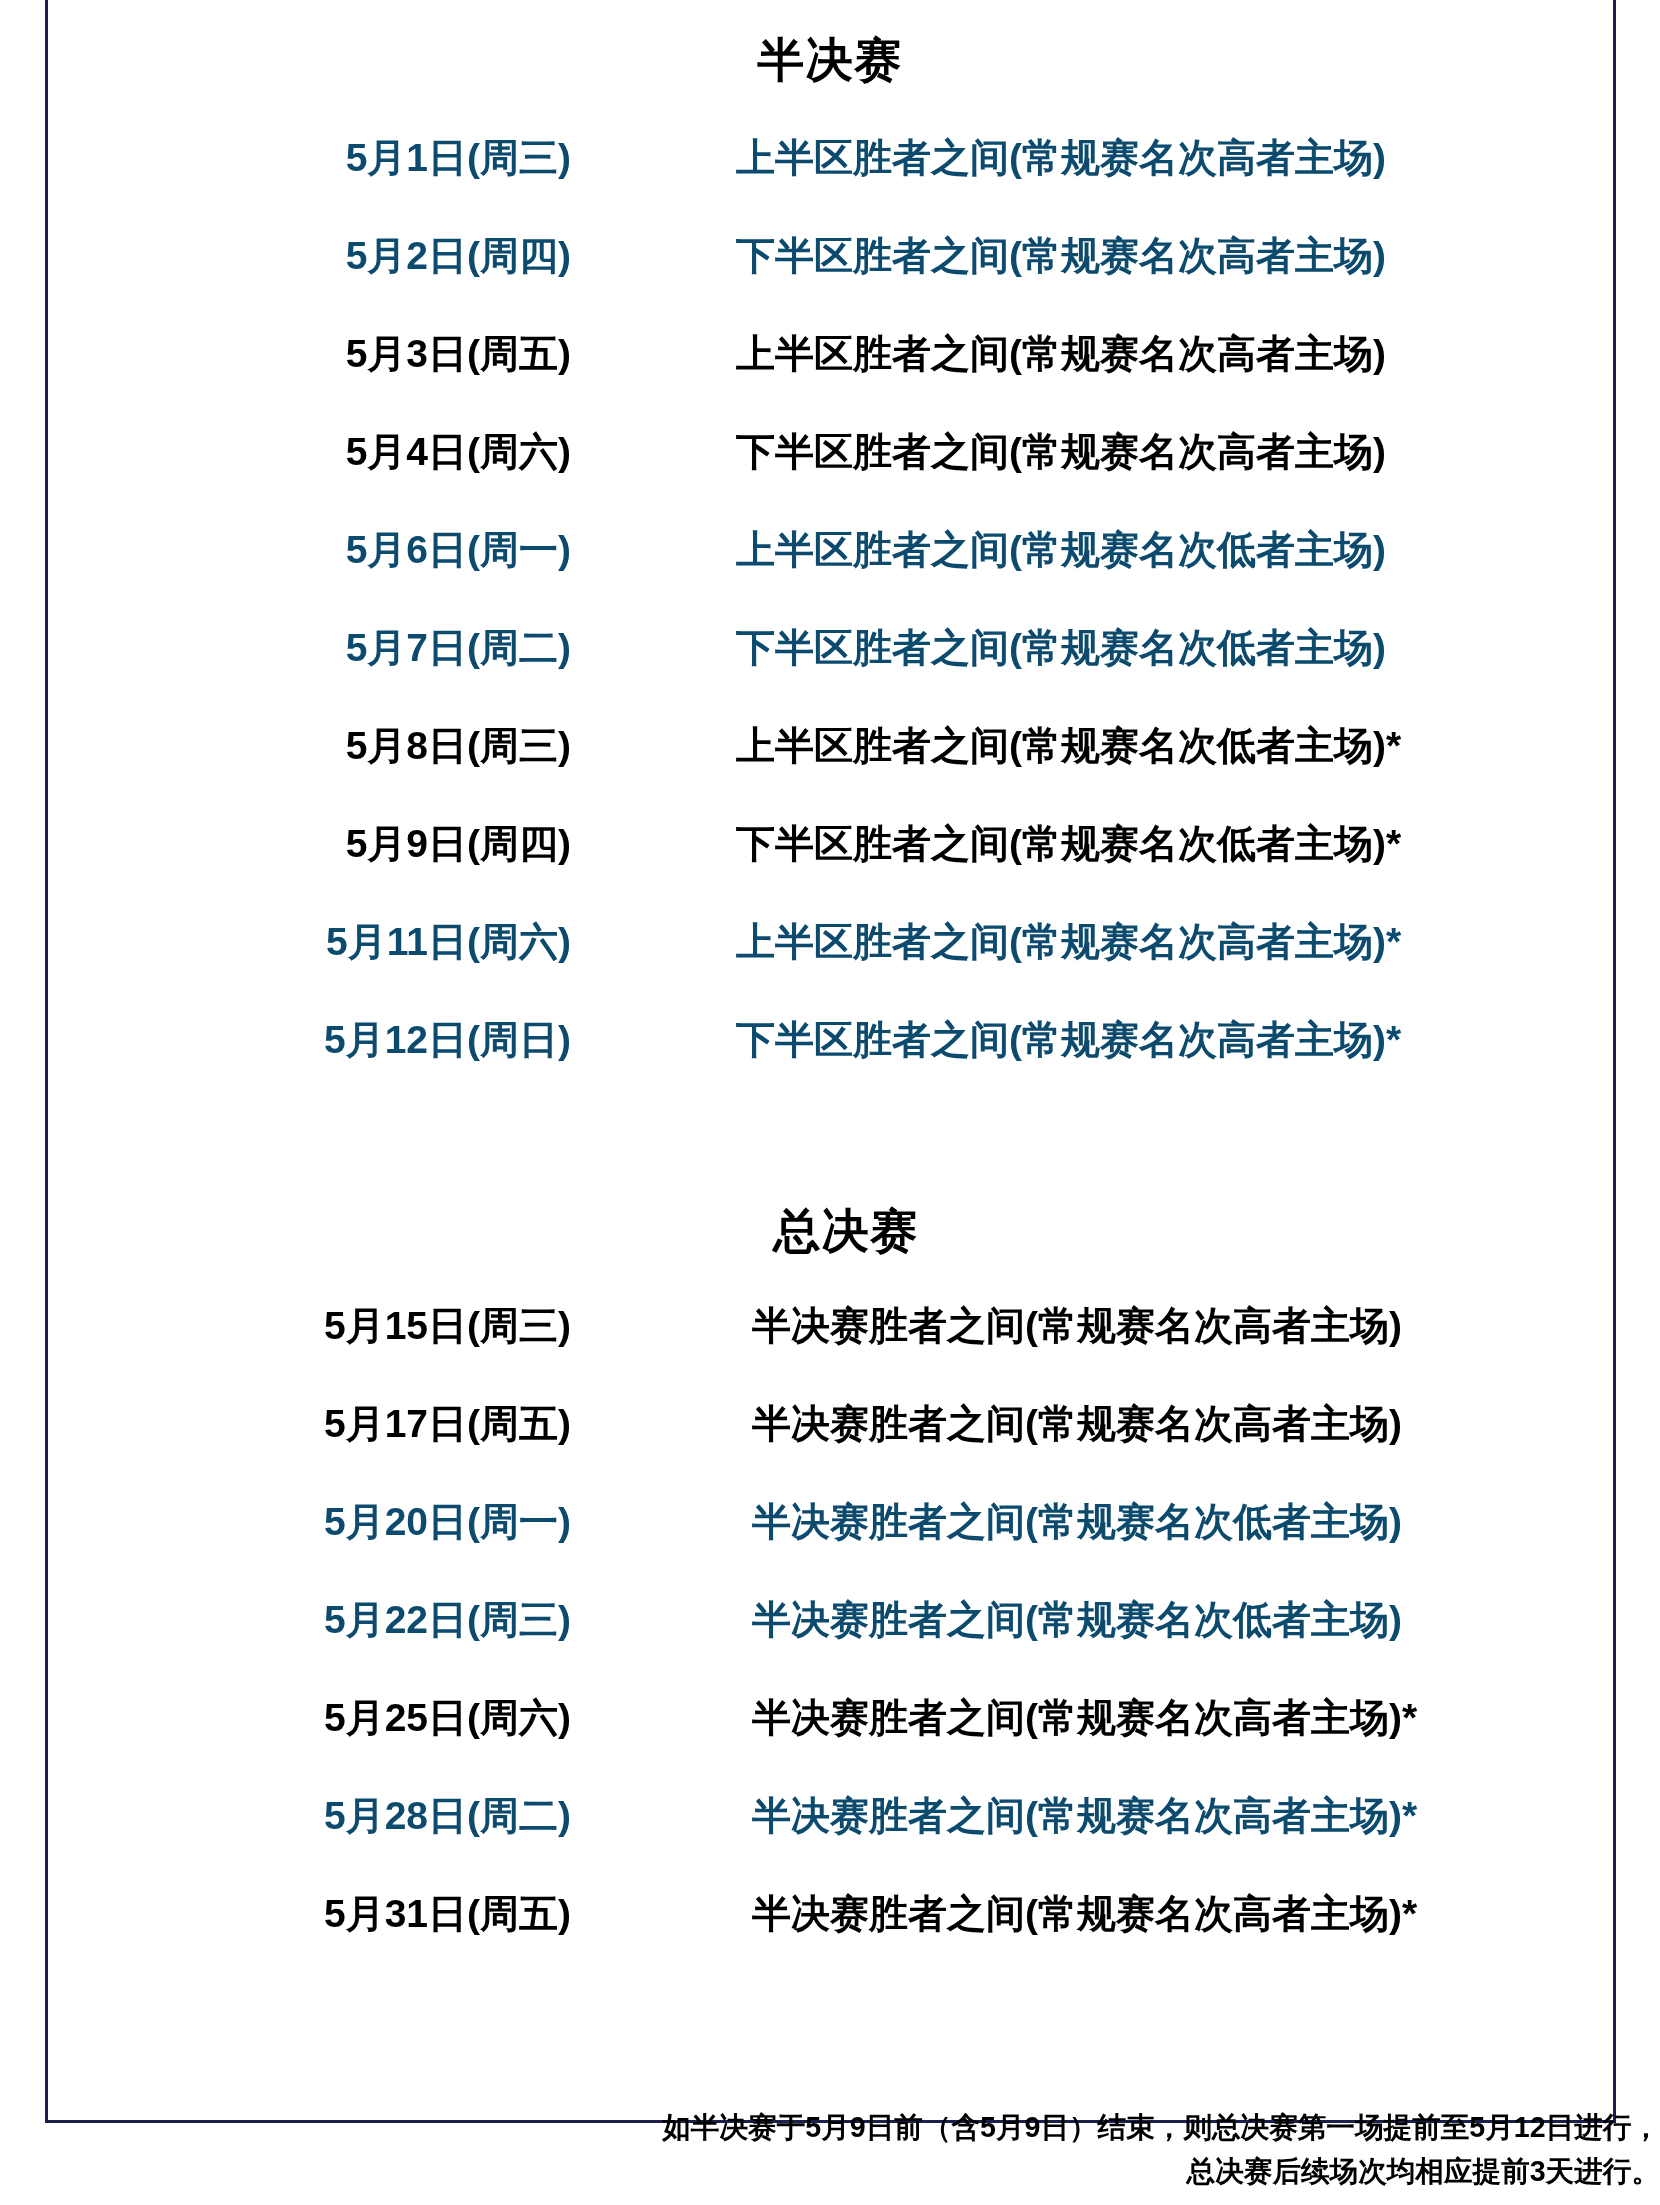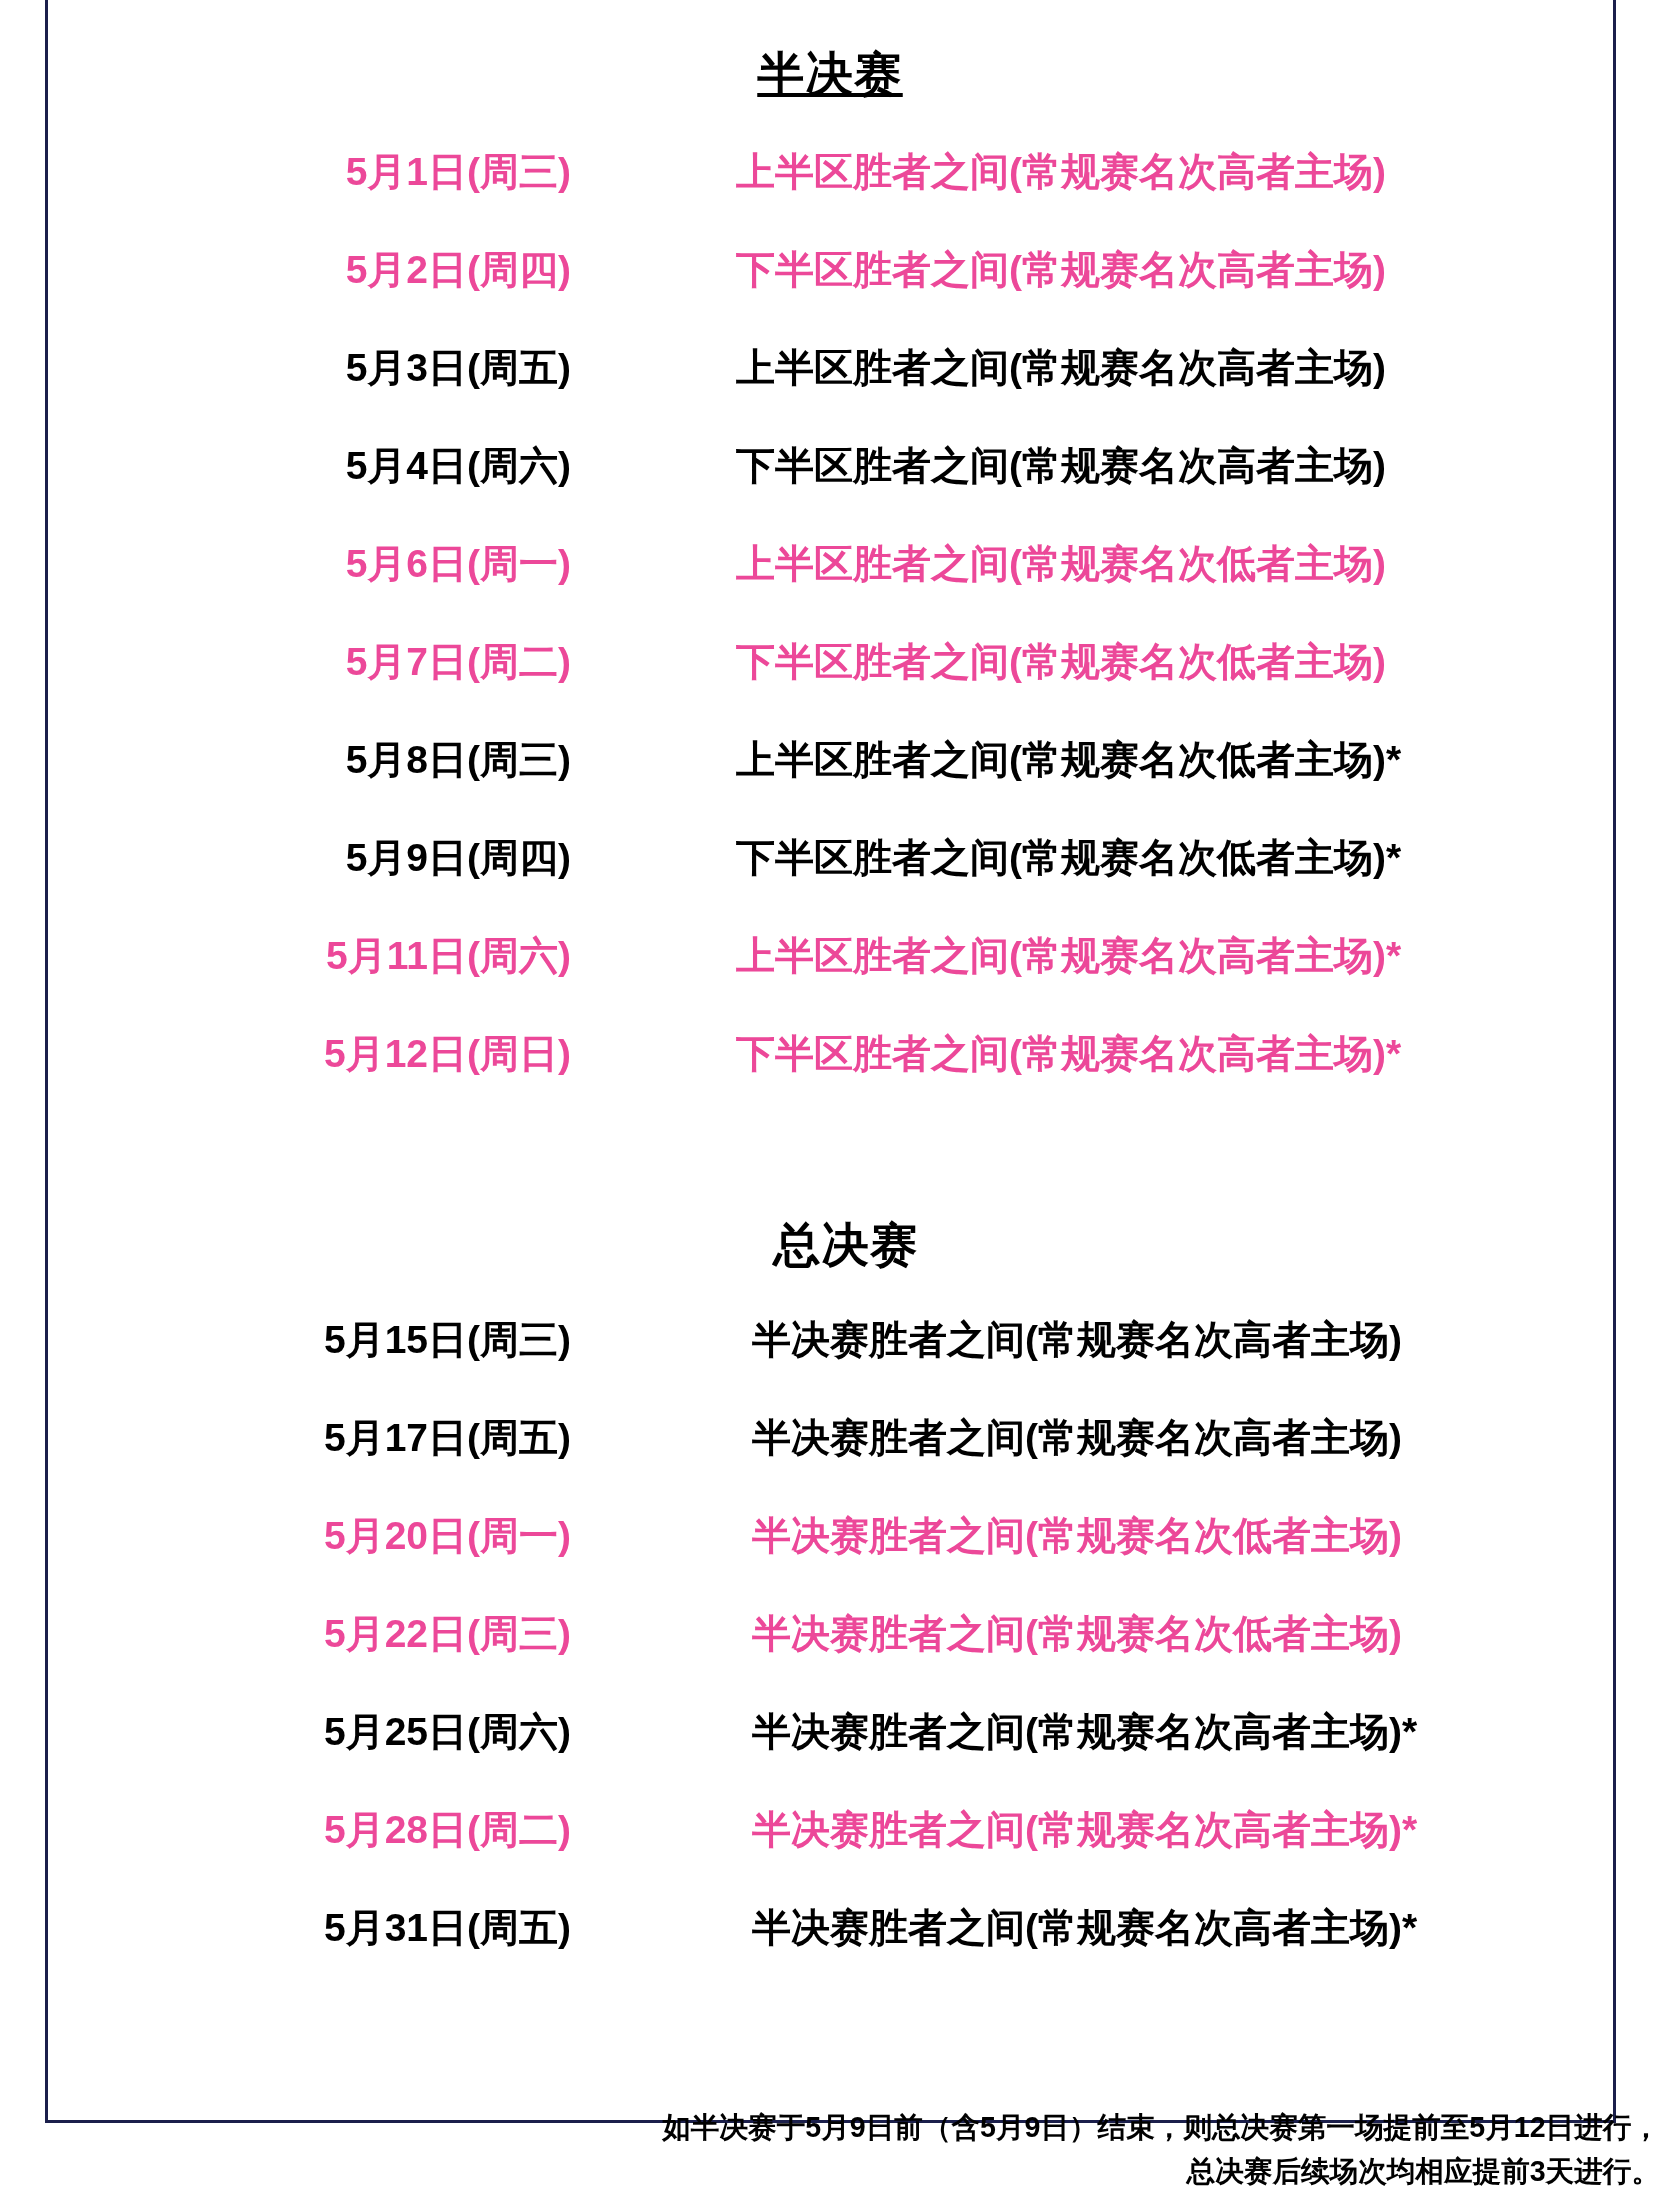--- a/index.html
+++ b/index.html
@@ -49,7 +49,7 @@
     color: #000000;
     margin: 0;
   }
-  #semifinal-title { margin-top: 20px; text-decoration: underline; }
+  #semifinal-title { margin-top: 6px; }
   #final-title { margin-top: 89px; margin-left: 32px; }
 
   .rows {

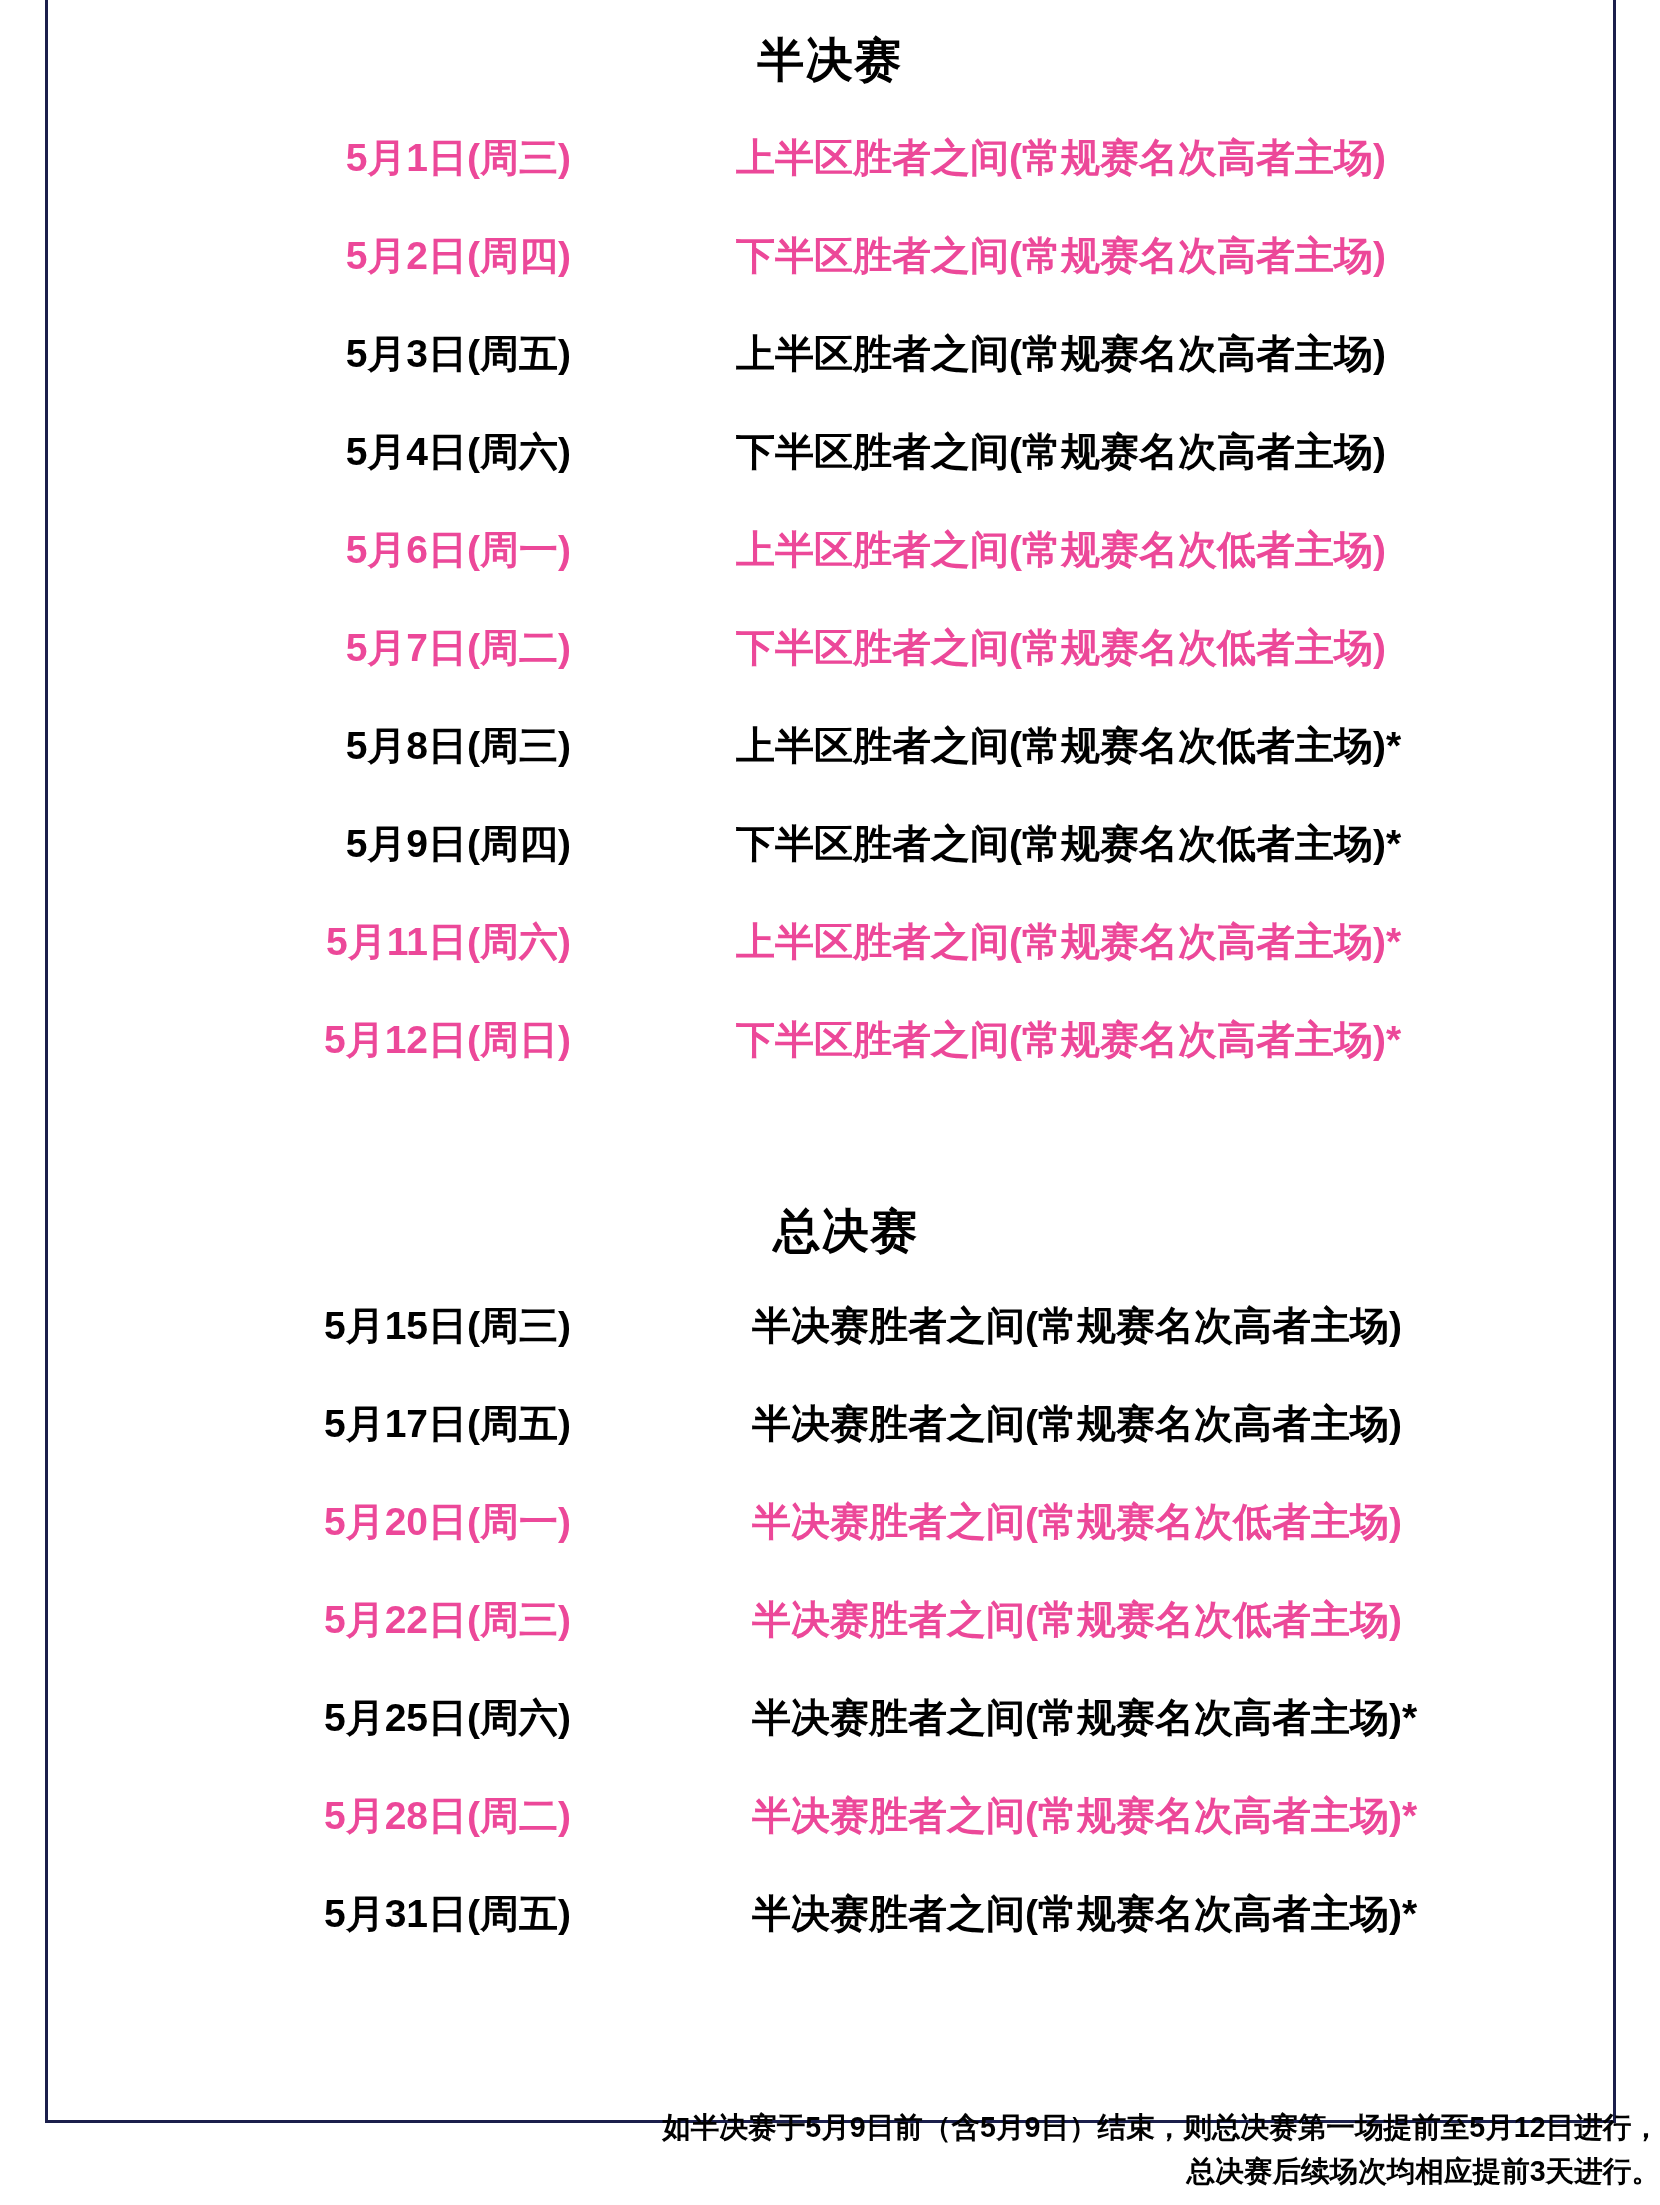--- a/index.html
+++ b/index.html
@@ -78,7 +78,7 @@
     box-sizing: border-box;
   }
   .black { color: #000000; }
-  .red { color: #ec4899; }
+  .red { color: #0c4a6e; }
 
   .rows.final { margin-top: 36px; }
   .rows.final .row { height: 98px; gap: 16px; }

